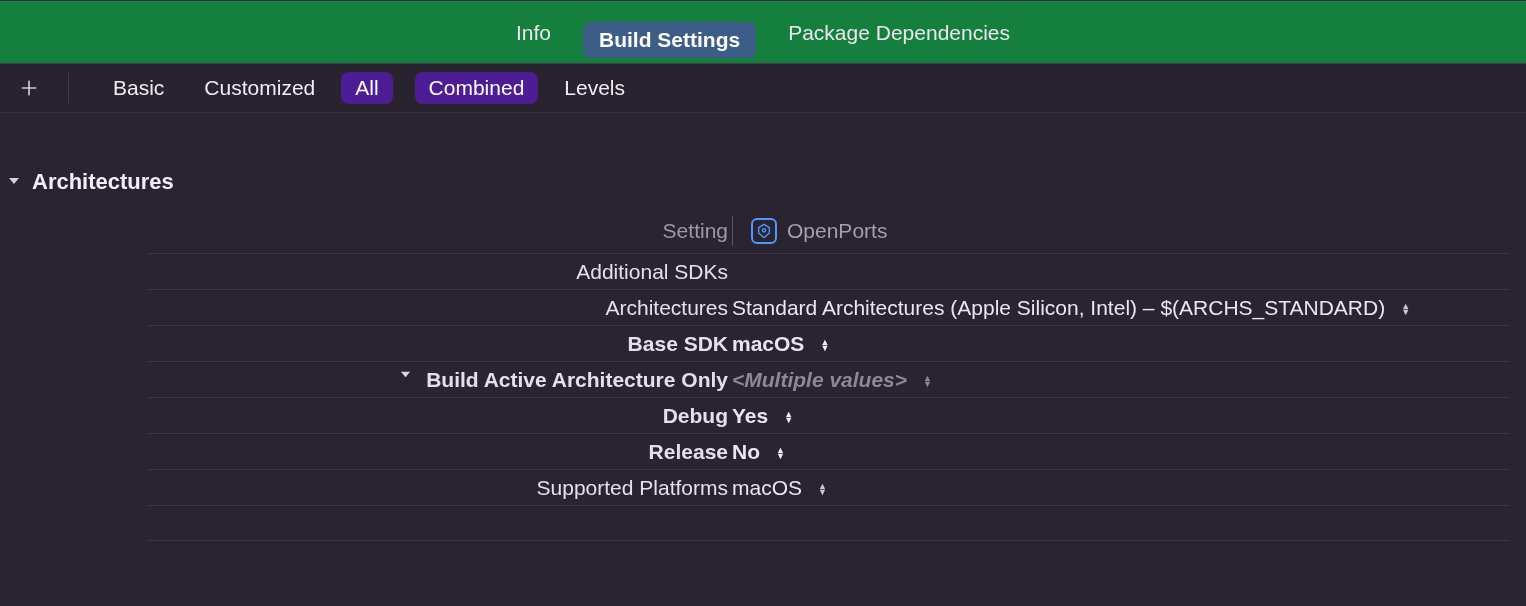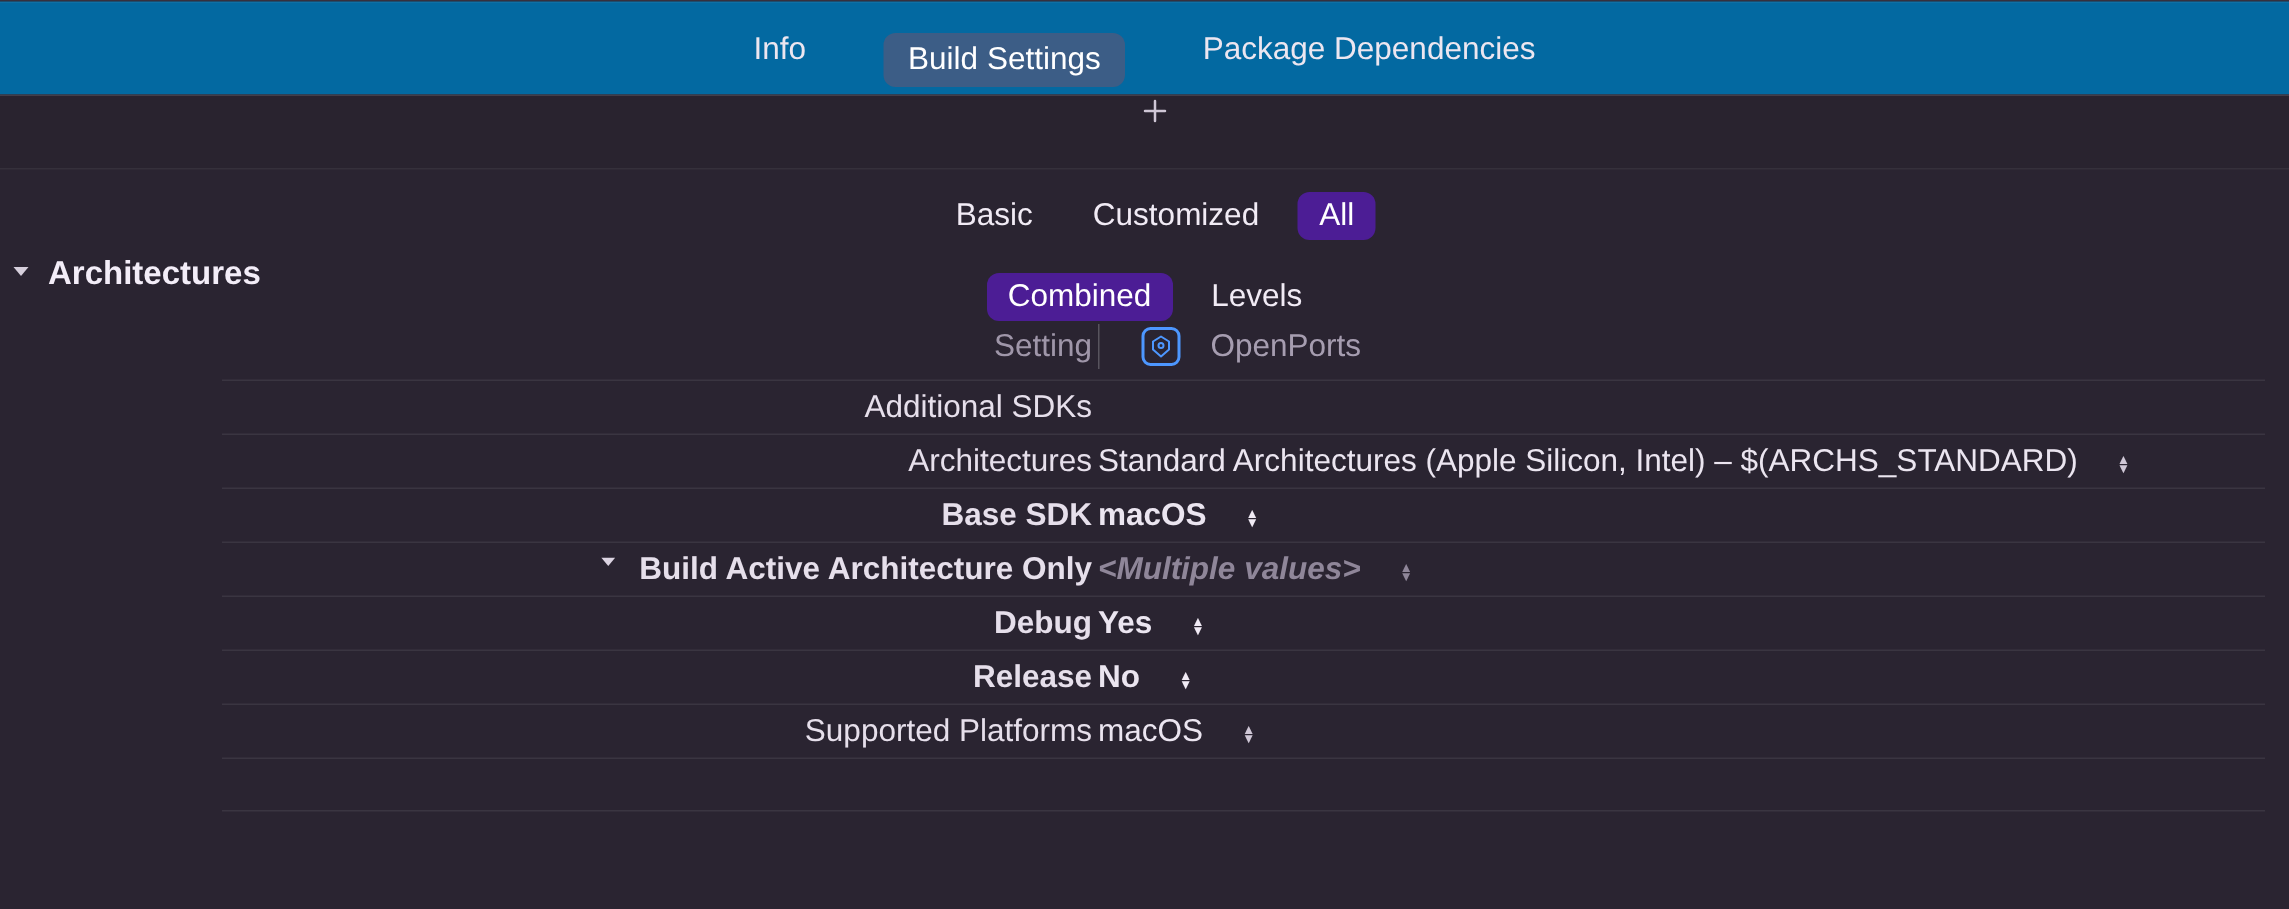--- a/index.html
+++ b/index.html
@@ -21,8 +21,8 @@
     display:flex;
     align-items:center;
     justify-content:center;
-    gap: 36px;
-    background: #0369a1;
+    gap: 16px;
+    background: #15803d;
     border-top: 1px solid rgba(255,255,255,0.05);
   }
   .tab {

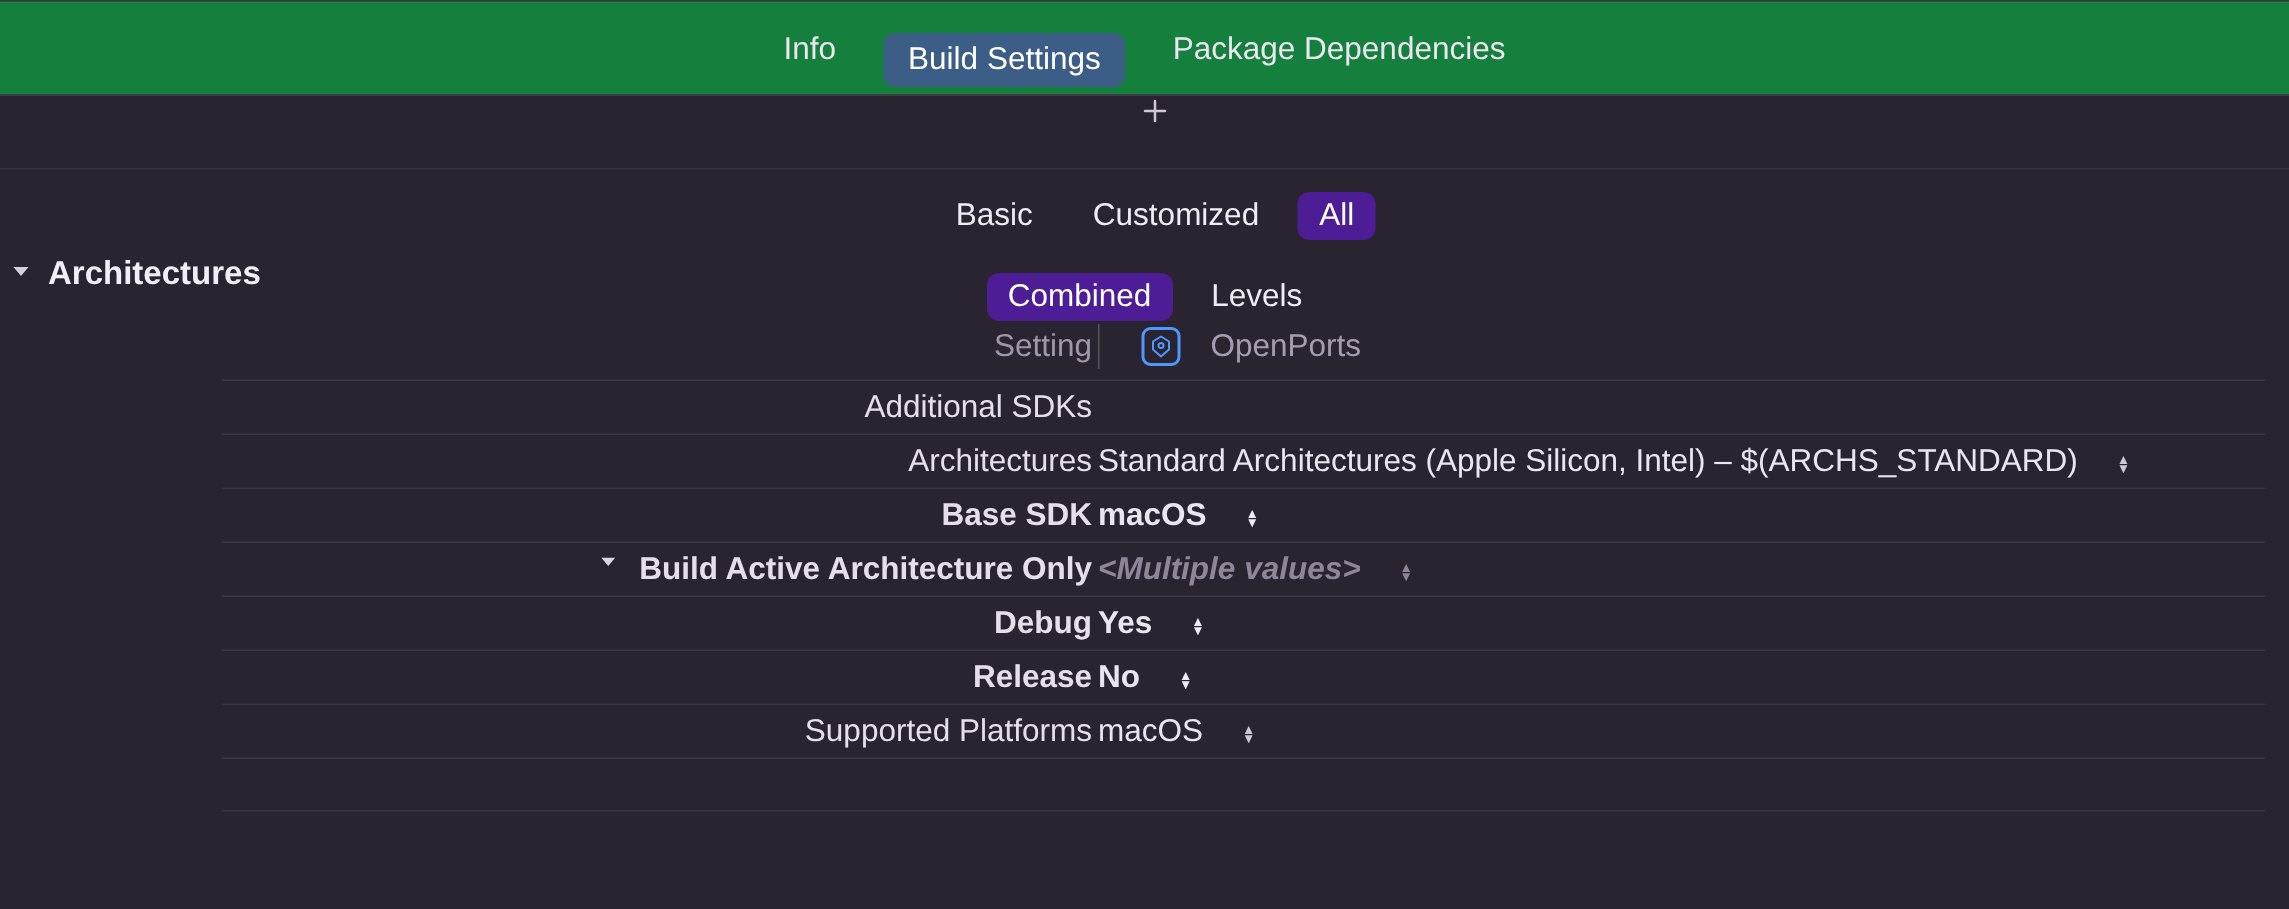--- a/index.html
+++ b/index.html
@@ -35,7 +35,7 @@
   .tab.active {
     background: #3c5d86;
     color:#ffffff;
-    font-weight:400;
+    font-weight:700;
     margin-top:14px;
   }
 

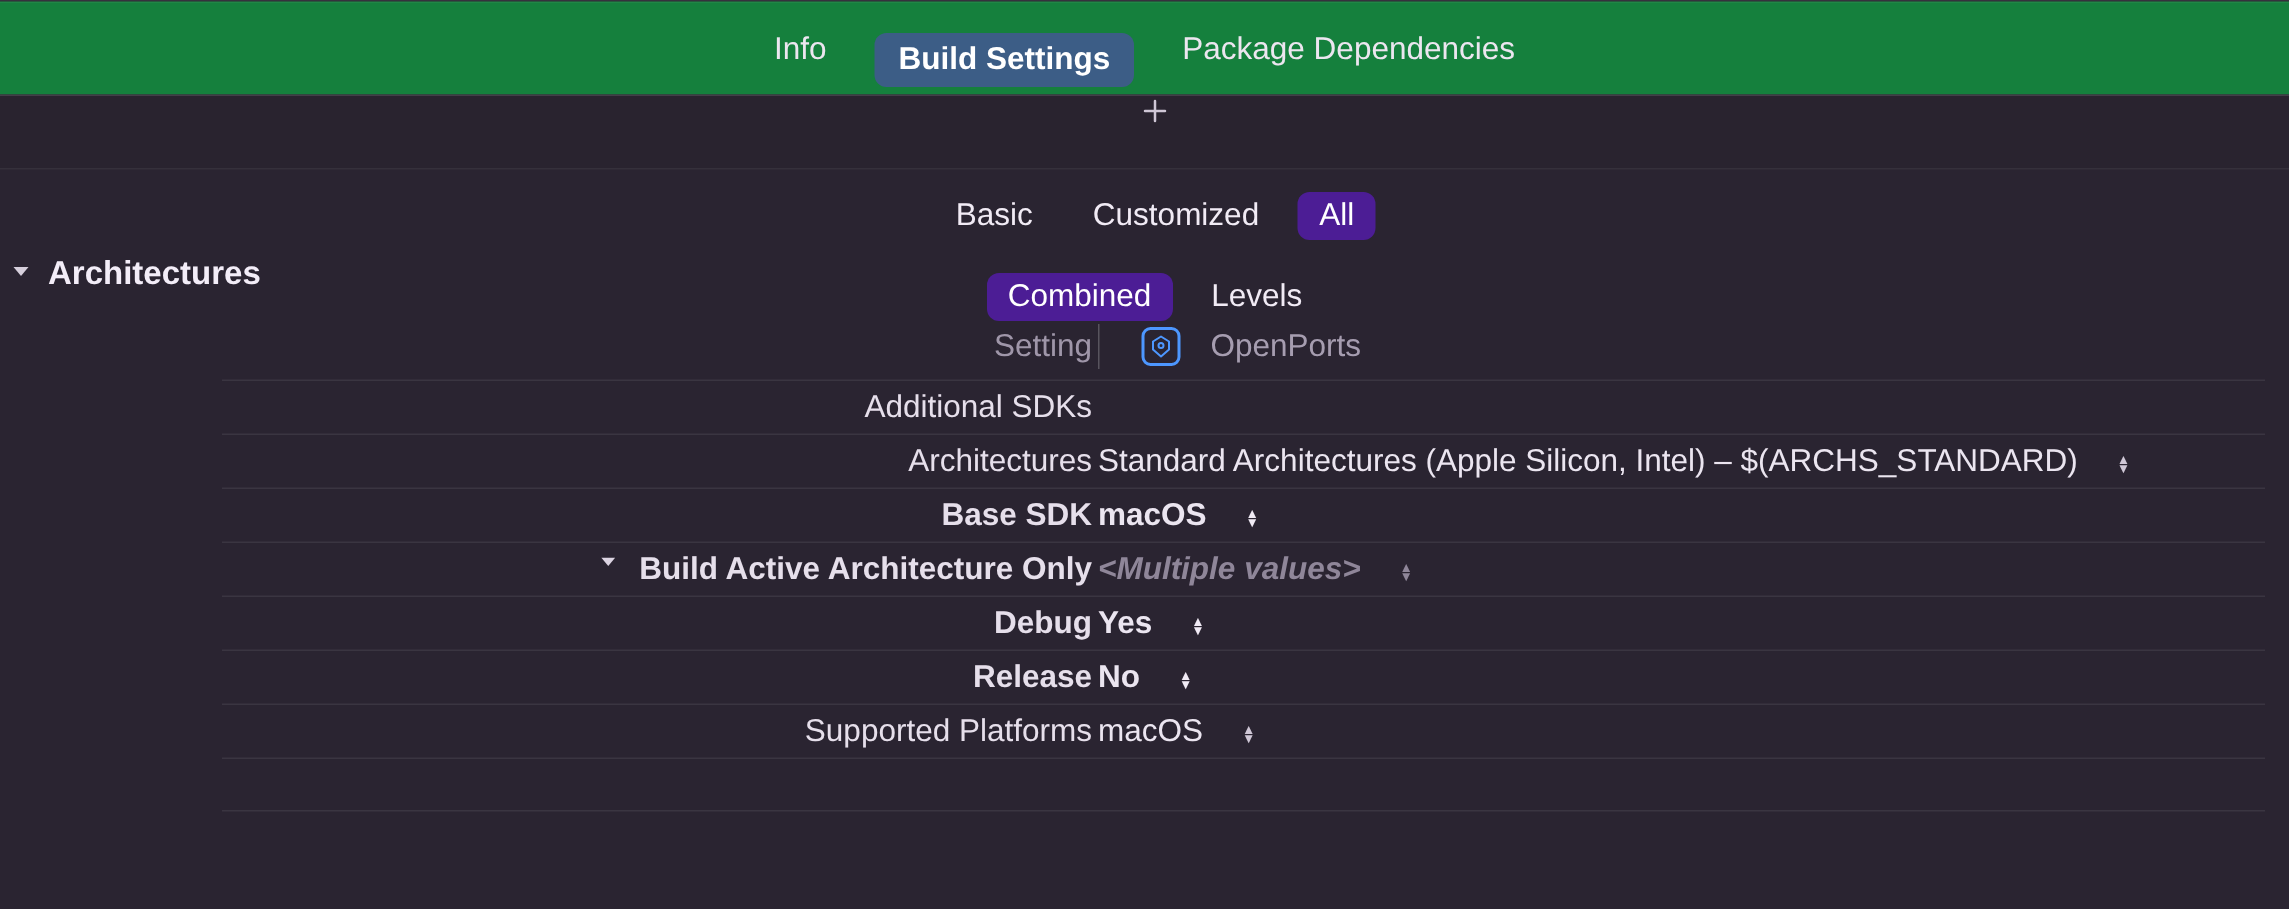--- a/index.html
+++ b/index.html
@@ -49,7 +49,6 @@
     border-top: 1px solid rgba(255,255,255,0.12);
     border-bottom: 1px solid rgba(255,255,255,0.06);
     background:#29232f;
-    flex-direction:column;
   }
   .plus-btn {
     width:30px; height:30px;

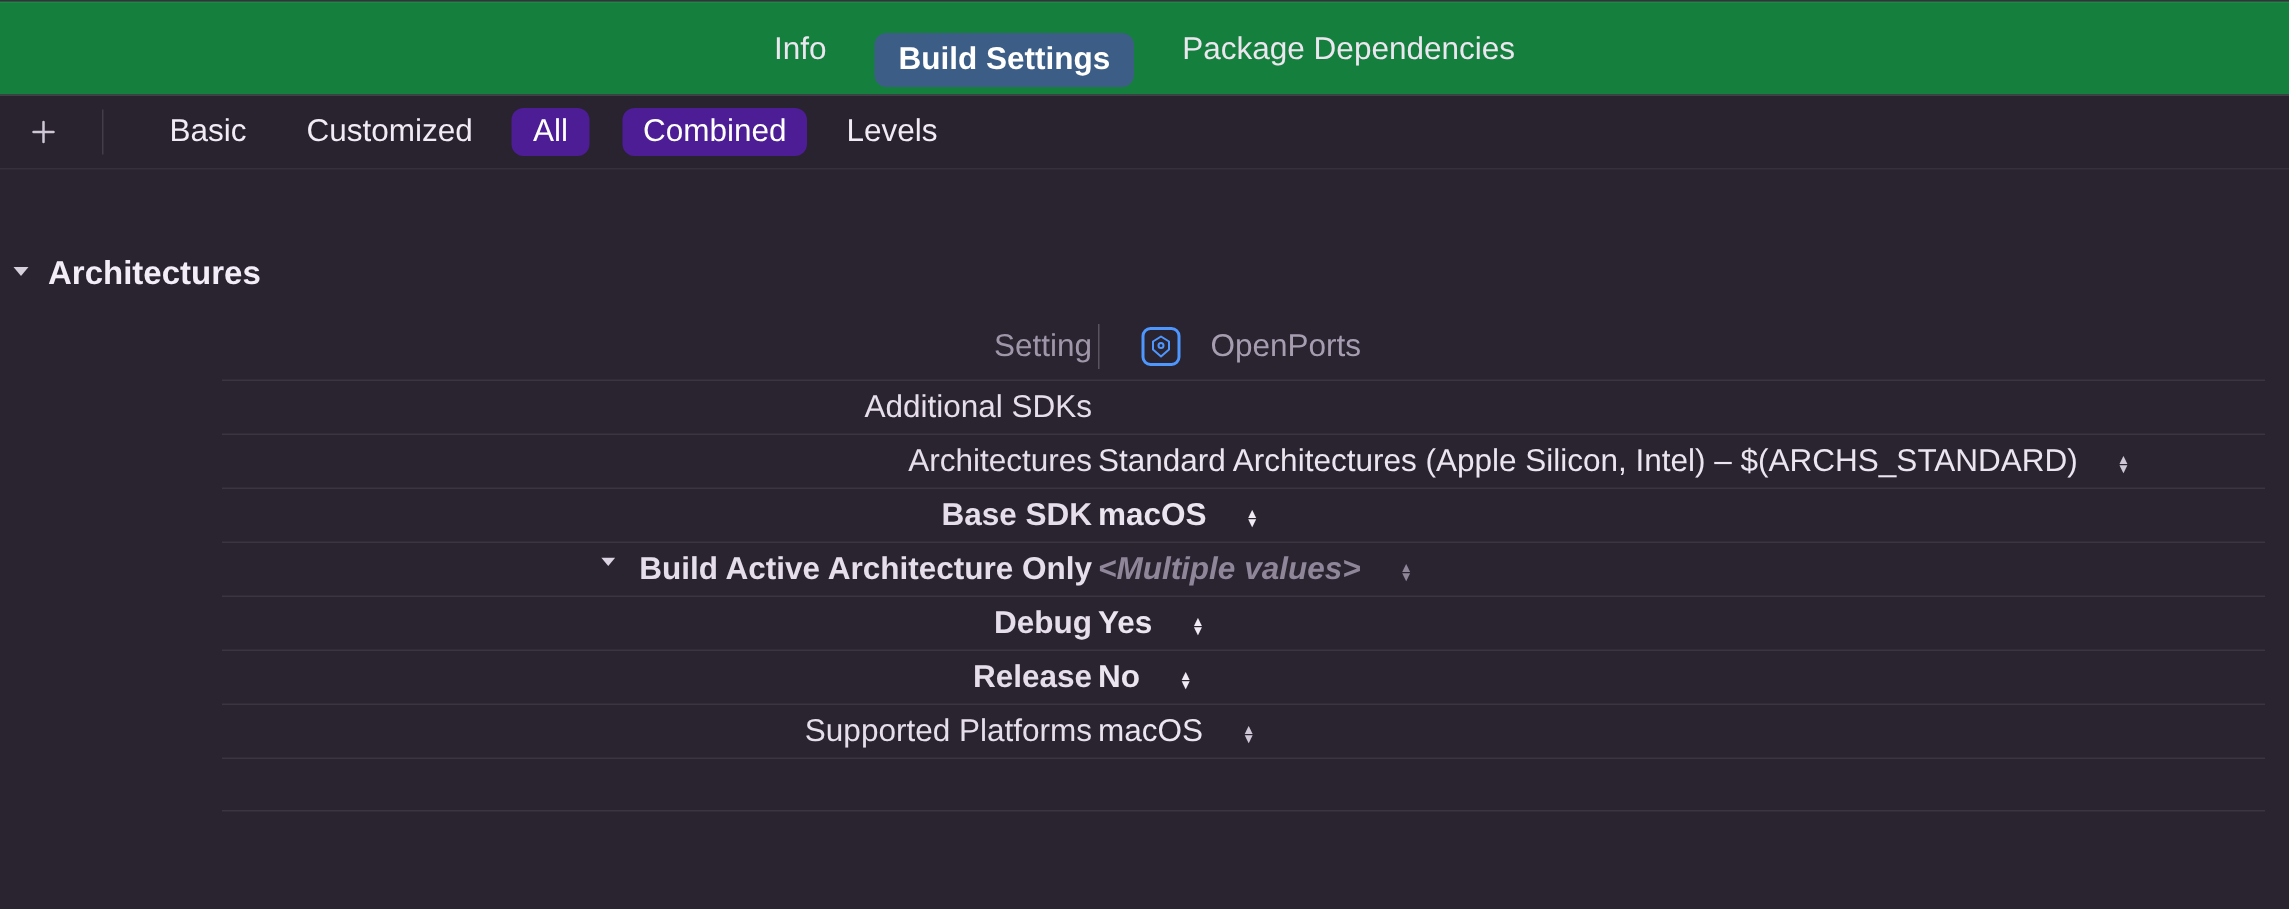--- a/index.html
+++ b/index.html
@@ -93,7 +93,7 @@
     height: 44px;
   }
   .col-setting { flex: 0 0 580px; }
-  .col-value { flex: 1 1 auto; display:flex; align-items:center; gap:20px; padding-left:4px; }
+  .col-value { flex: 1 1 auto; display:flex; align-items:center; gap:10px; padding-left:4px; }
   .th {
     color:#9f96a9;
     font-size:21px;

